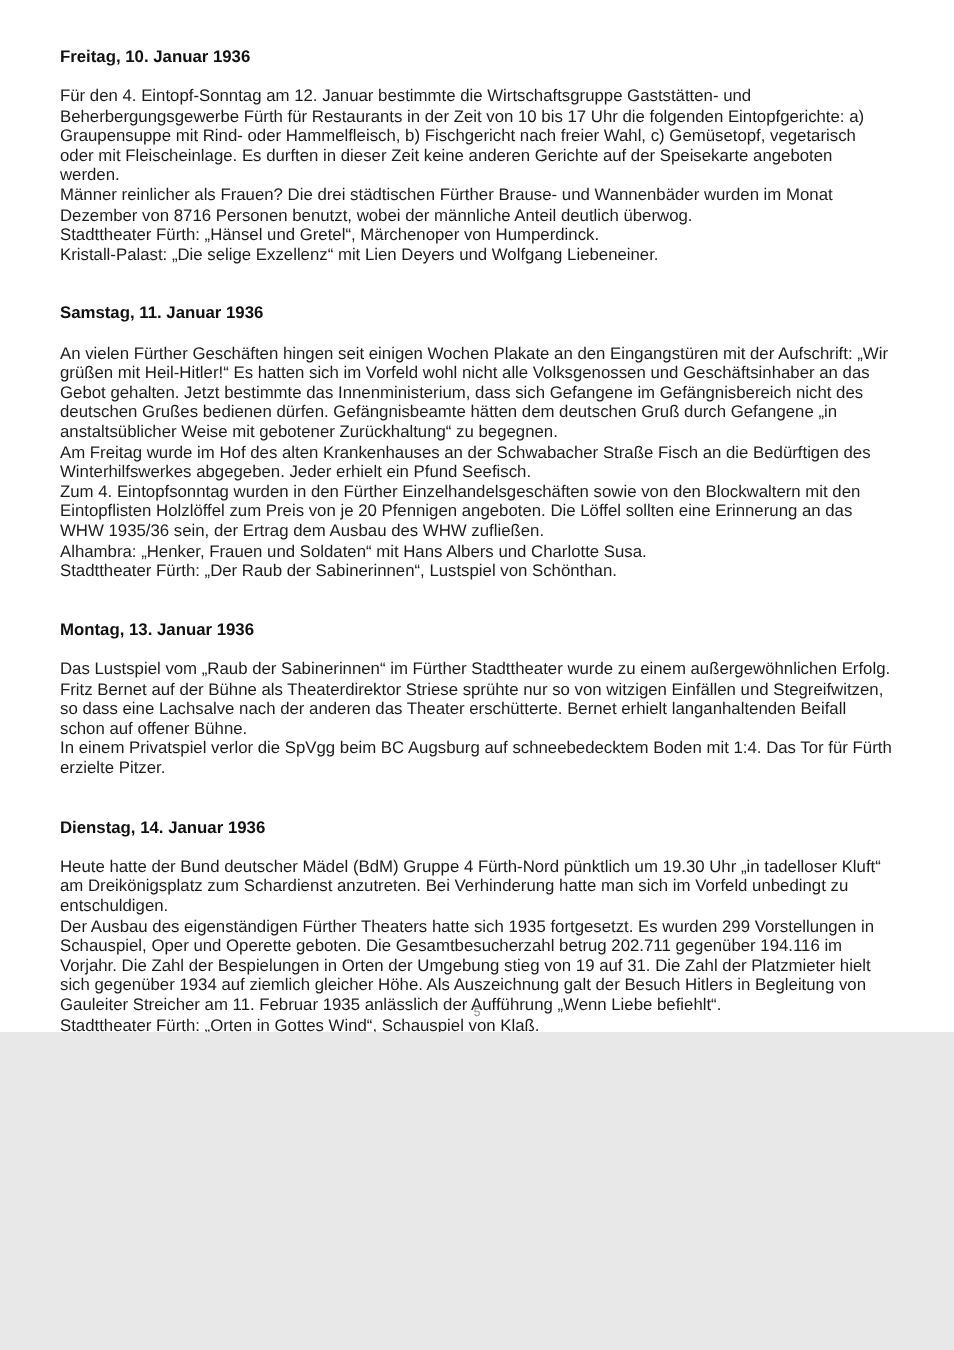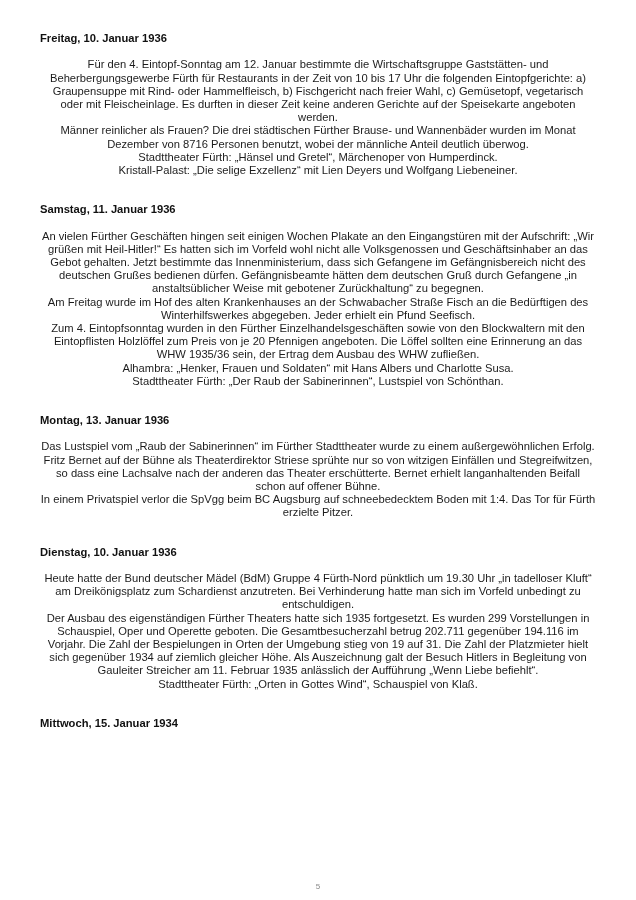--- a/index.html
+++ b/index.html
@@ -10,7 +10,7 @@
   .page {
     position: relative;
     width: 636px;
-    height: 900px;
+    height: 688px;
     margin: 0 auto;
     background: #ffffff;
     box-sizing: border-box;

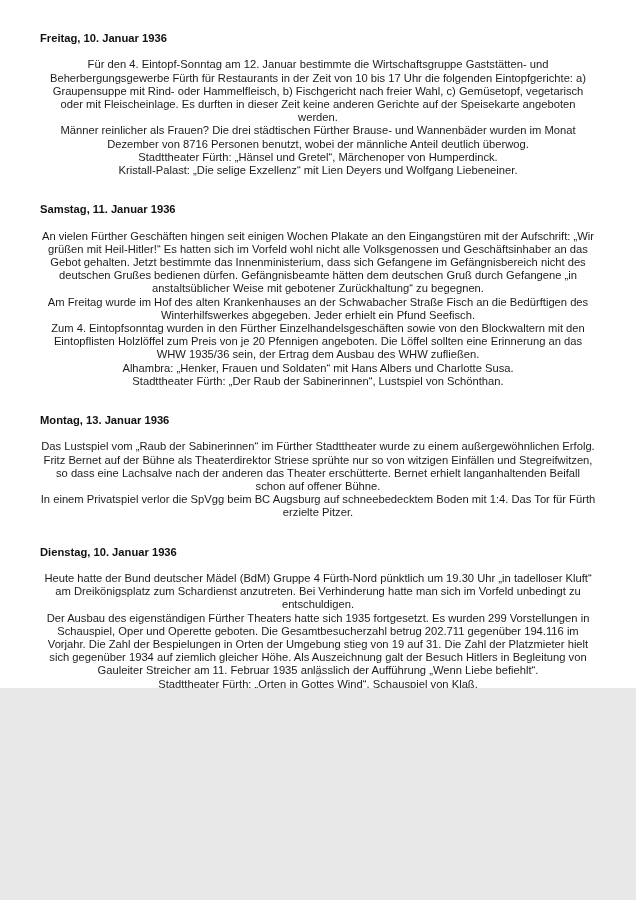--- a/index.html
+++ b/index.html
@@ -33,7 +33,7 @@
   }
   .doc p {
     margin: 0;
-    text-align: center;
+    text-align: left;
     word-spacing: normal;
   }
   .page-number {

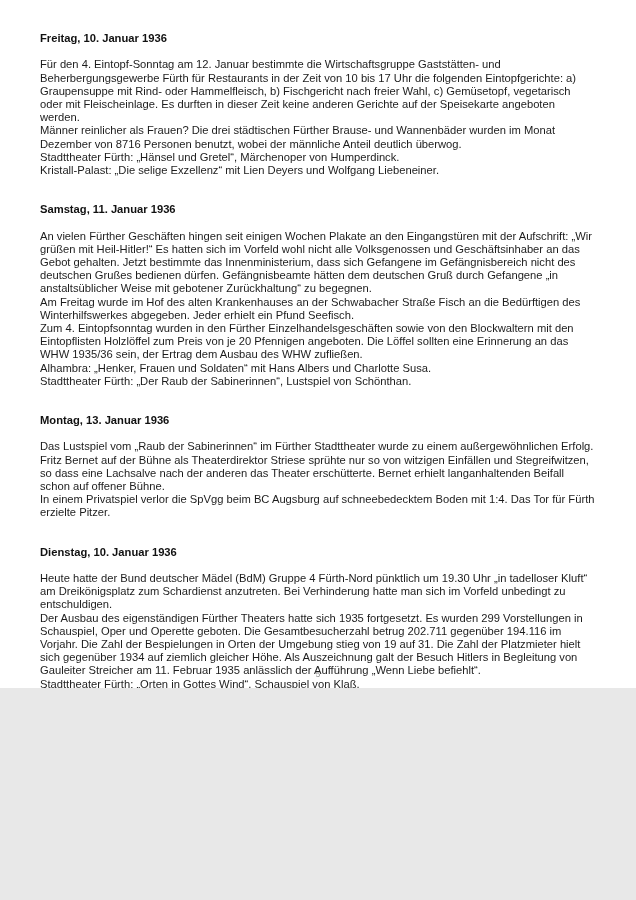--- a/index.html
+++ b/index.html
@@ -66,7 +66,7 @@
       <h2>Montag, 13. Januar 1936</h2>
       <p>Das Lustspiel vom „Raub der Sabinerinnen“ im Fürther Stadttheater wurde zu einem außergewöhnlichen Erfolg. Fritz Bernet auf der Bühne als Theaterdirektor Striese sprühte nur so von witzigen Einfällen und Stegreifwitzen, so dass eine Lachsalve nach der anderen das Theater erschütterte. Bernet erhielt langanhaltenden Beifall schon auf offener Bühne.</p>
       <p>In einem Privatspiel verlor die SpVgg beim BC Augsburg auf schneebedecktem Boden mit 1:4. Das Tor für Fürth erzielte Pitzer.</p>
-      <h2>Dienstag, 10. Januar 1936</h2>
+      <h2>Dienstag, 14. Januar 1936</h2>
       <p>Heute hatte der Bund deutscher Mädel (BdM) Gruppe 4 Fürth-Nord pünktlich um 19.30 Uhr „in tadelloser Kluft“ am Dreikönigsplatz zum Schardienst anzutreten. Bei Verhinderung hatte man sich im Vorfeld unbedingt zu entschuldigen.</p>
       <p>Der Ausbau des eigenständigen Fürther Theaters hatte sich 1935 fortgesetzt. Es wurden 299 Vorstellungen in Schauspiel, Oper und Operette geboten. Die Gesamtbesucherzahl betrug 202.711 gegenüber 194.116 im Vorjahr. Die Zahl der Bespielungen in Orten der Umgebung stieg von 19 auf 31. Die Zahl der Platzmieter hielt sich gegenüber 1934 auf ziemlich gleicher Höhe. Als Auszeichnung galt der Besuch Hitlers in Begleitung von Gauleiter Streicher am 11. Februar 1935 anlässlich der Aufführung „Wenn Liebe befiehlt“.</p>
       <p>Stadttheater Fürth: „Orten in Gottes Wind“, Schauspiel von Klaß.</p>

